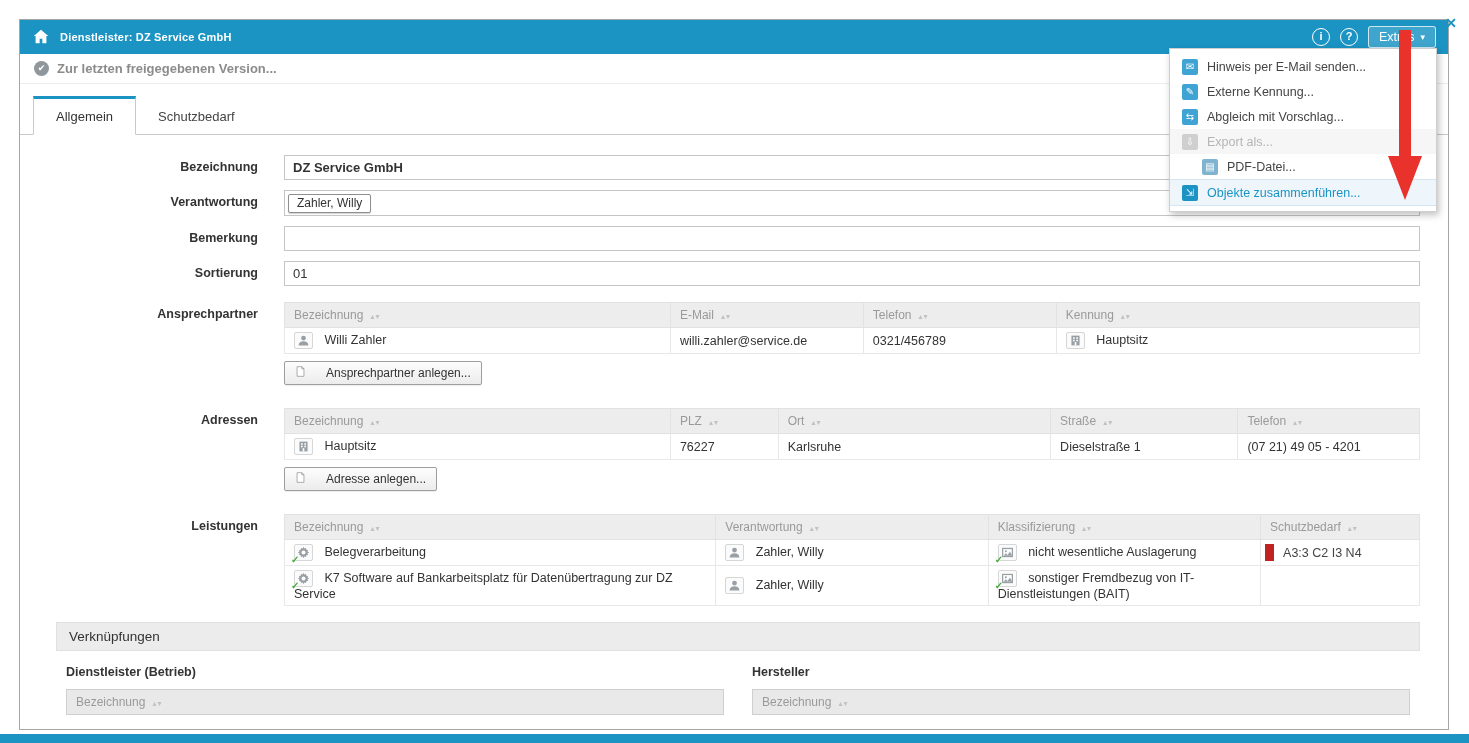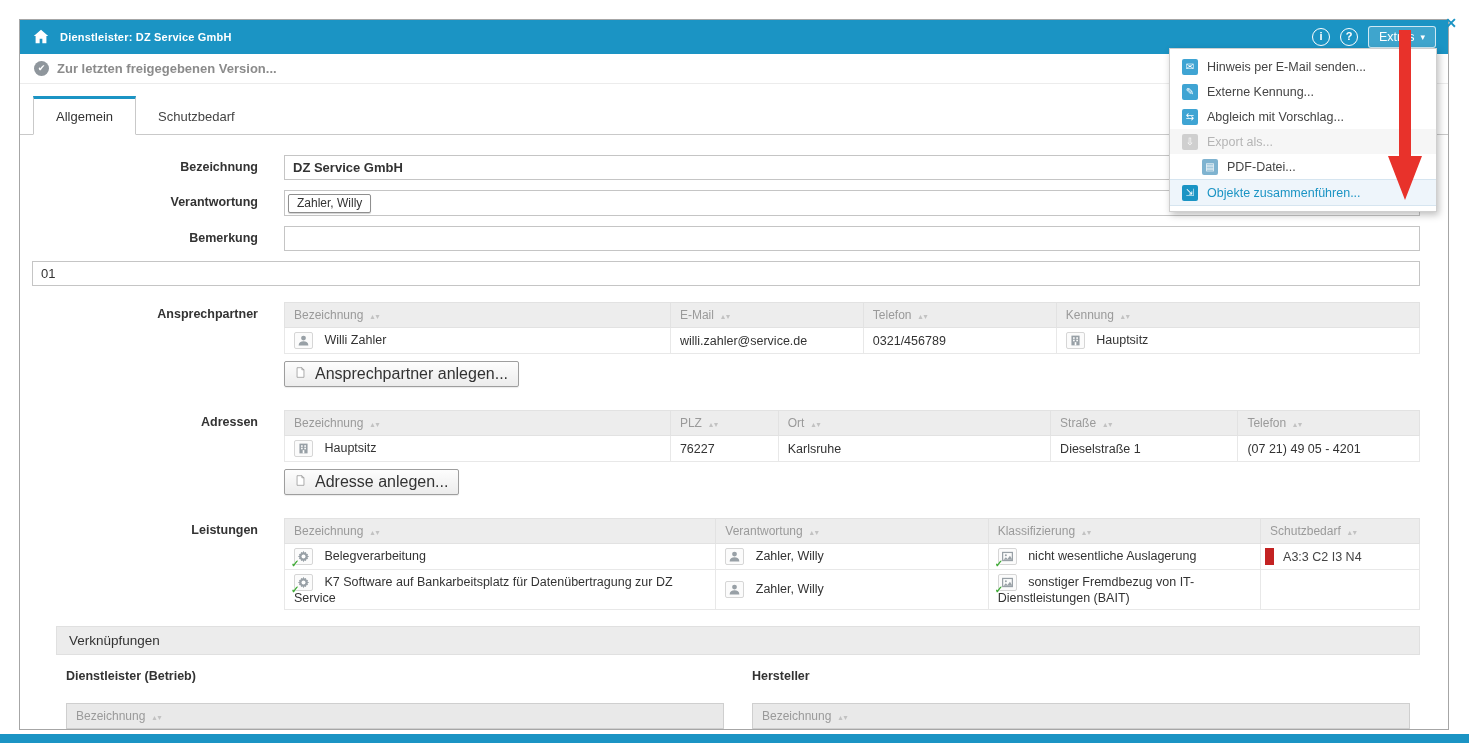--- a/index.html
+++ b/index.html
@@ -139,6 +139,7 @@
       </div>
 
       <div class="form-row" style="margin-bottom:16px;">
+        <label class="form-label">Sortierung</label>
         <div class="form-field">
           <input class="text-input" value="01" style="">
         </div>

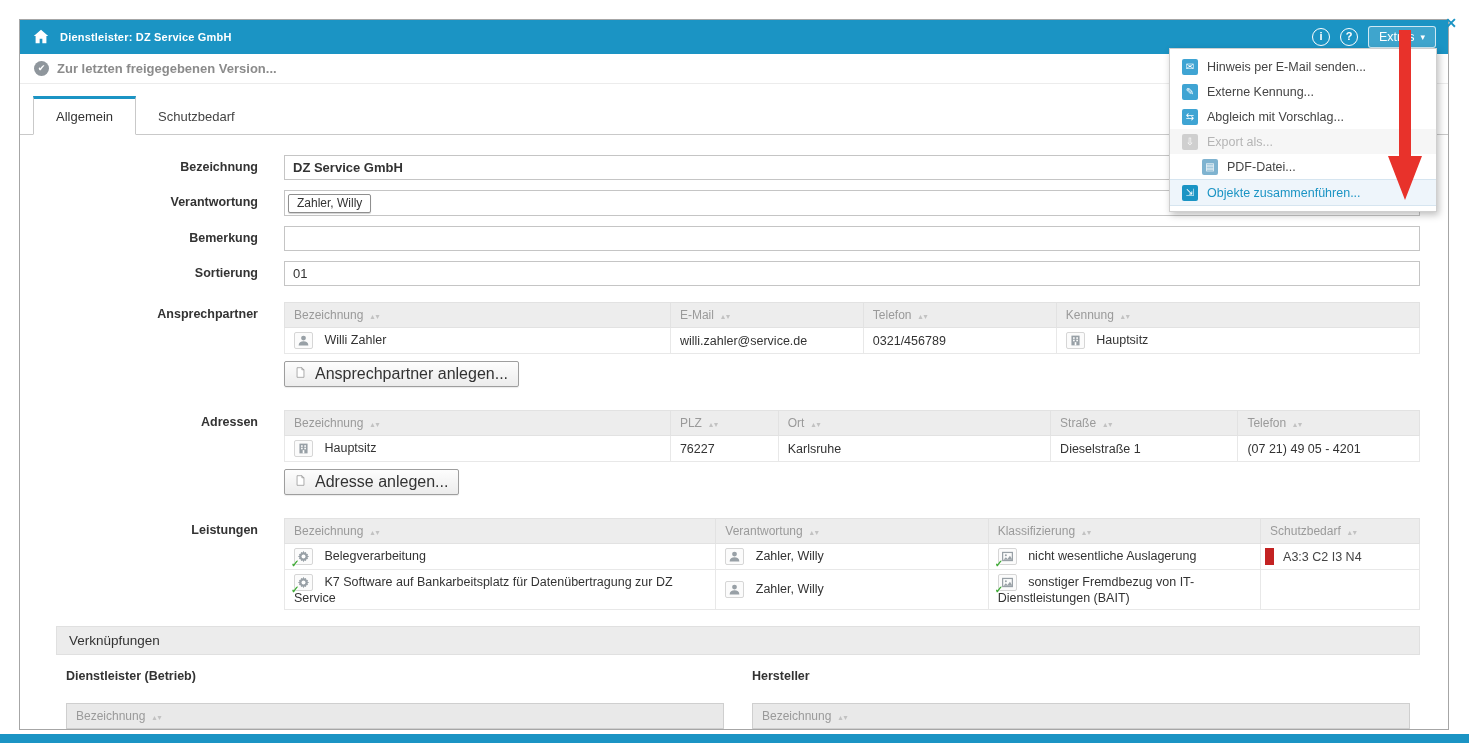--- a/index.html
+++ b/index.html
@@ -51,7 +51,7 @@
   .sb-cell { background:#fbe4e4; position:relative; padding-left:22px !important; color:#444; }
   .sb-bar { position:absolute; left:4px; top:4px; bottom:4px; width:9px; background:#c32222; }
 
-  .sub-btn { display:inline-flex; align-items:center; gap:9px; margin:7px 0 13px 0; padding:3px 10px; font-size:16px; color:#333; font-family:inherit; background:linear-gradient(#fdfdfd,#ececec); border:1px solid #9e9e9e; border-radius:2px; box-shadow:0 1px 1px rgba(0,0,0,.08); cursor:pointer; }
+  .sub-btn { display:inline-flex; align-items:center; gap:20px; margin:7px 0 13px 0; padding:3px 10px; font-size:12px; color:#333; font-family:inherit; background:linear-gradient(#fdfdfd,#ececec); border:1px solid #9e9e9e; border-radius:2px; box-shadow:0 1px 1px rgba(0,0,0,.08); cursor:pointer; }
 
   
   .links-section { margin:16px 28px 0 36px; }

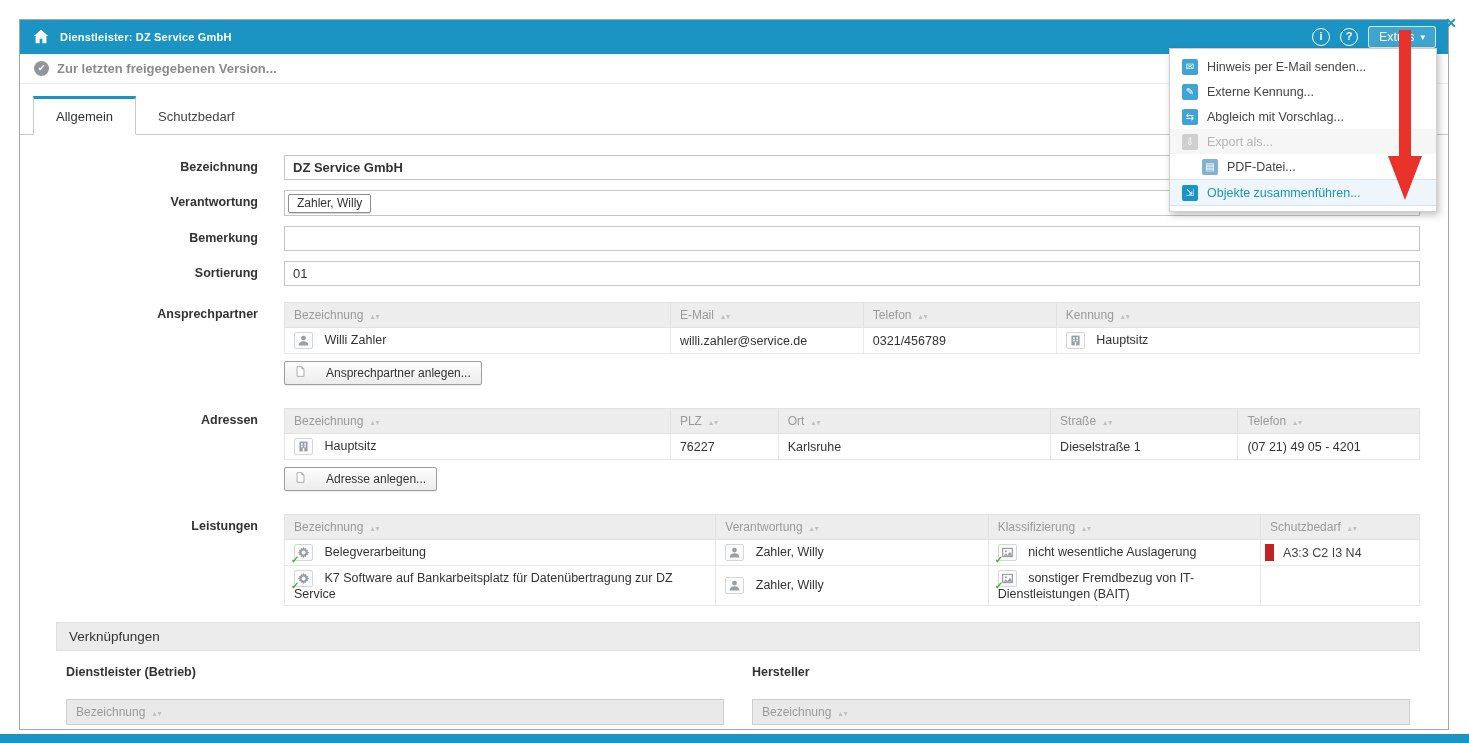--- a/index.html
+++ b/index.html
@@ -58,7 +58,7 @@
   .links-header { background:#ececec; border:1px solid #e0e0e0; padding:6px 12px; font-size:13.5px; color:#333; cursor:pointer; }
   .links-cols { display:flex; gap:28px; padding:14px 10px 0 10px; }
   .links-col { flex:1; min-width:0; }
-  .links-label { font-size:12.5px; font-weight:bold; color:#333; margin-bottom:20px; }
+  .links-label { font-size:12.5px; font-weight:bold; color:#333; margin-bottom:10px; }
   .empty-head { background:#e9e9e9; border:1px solid #cfcfcf; color:#9a9a9a; font-size:12px; padding:5px 9px; cursor:pointer; }
 
   

